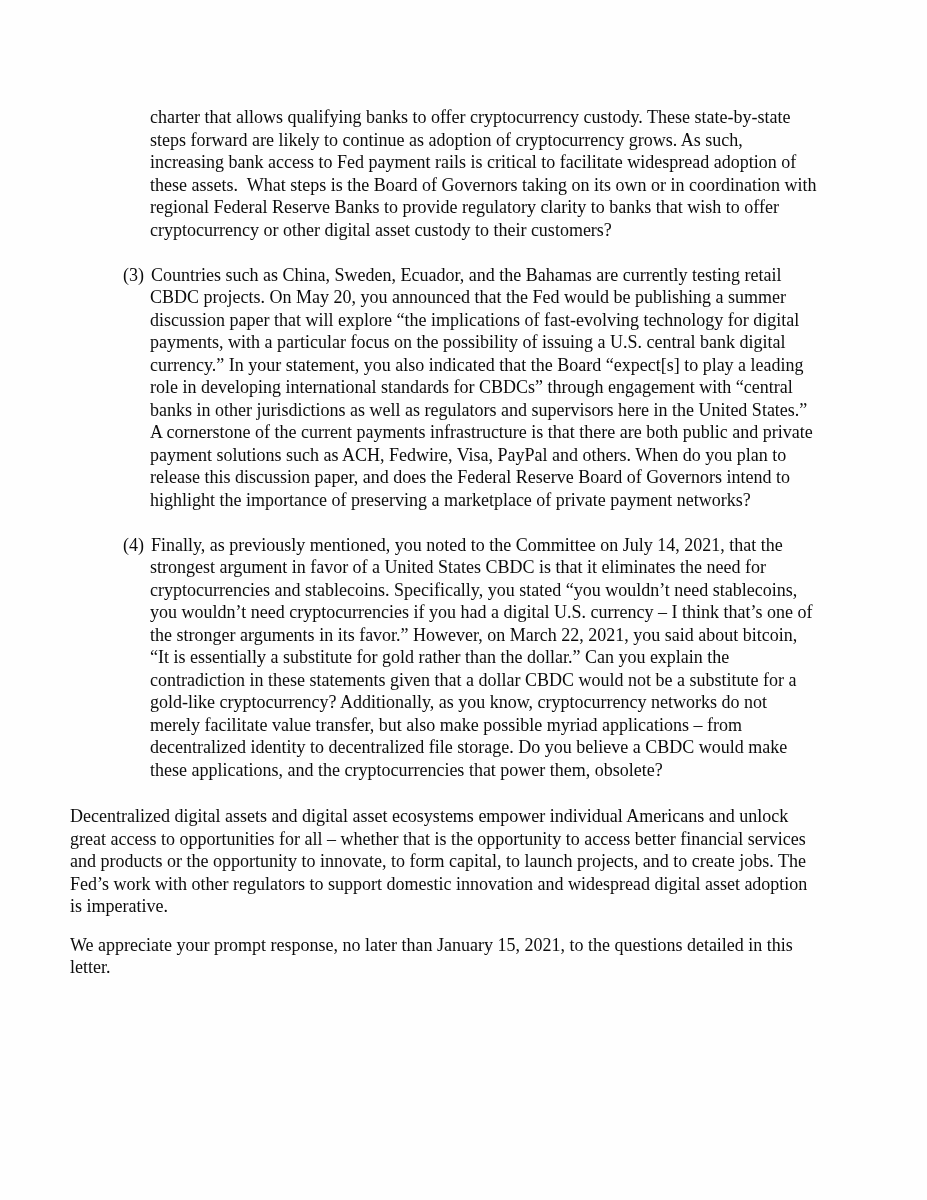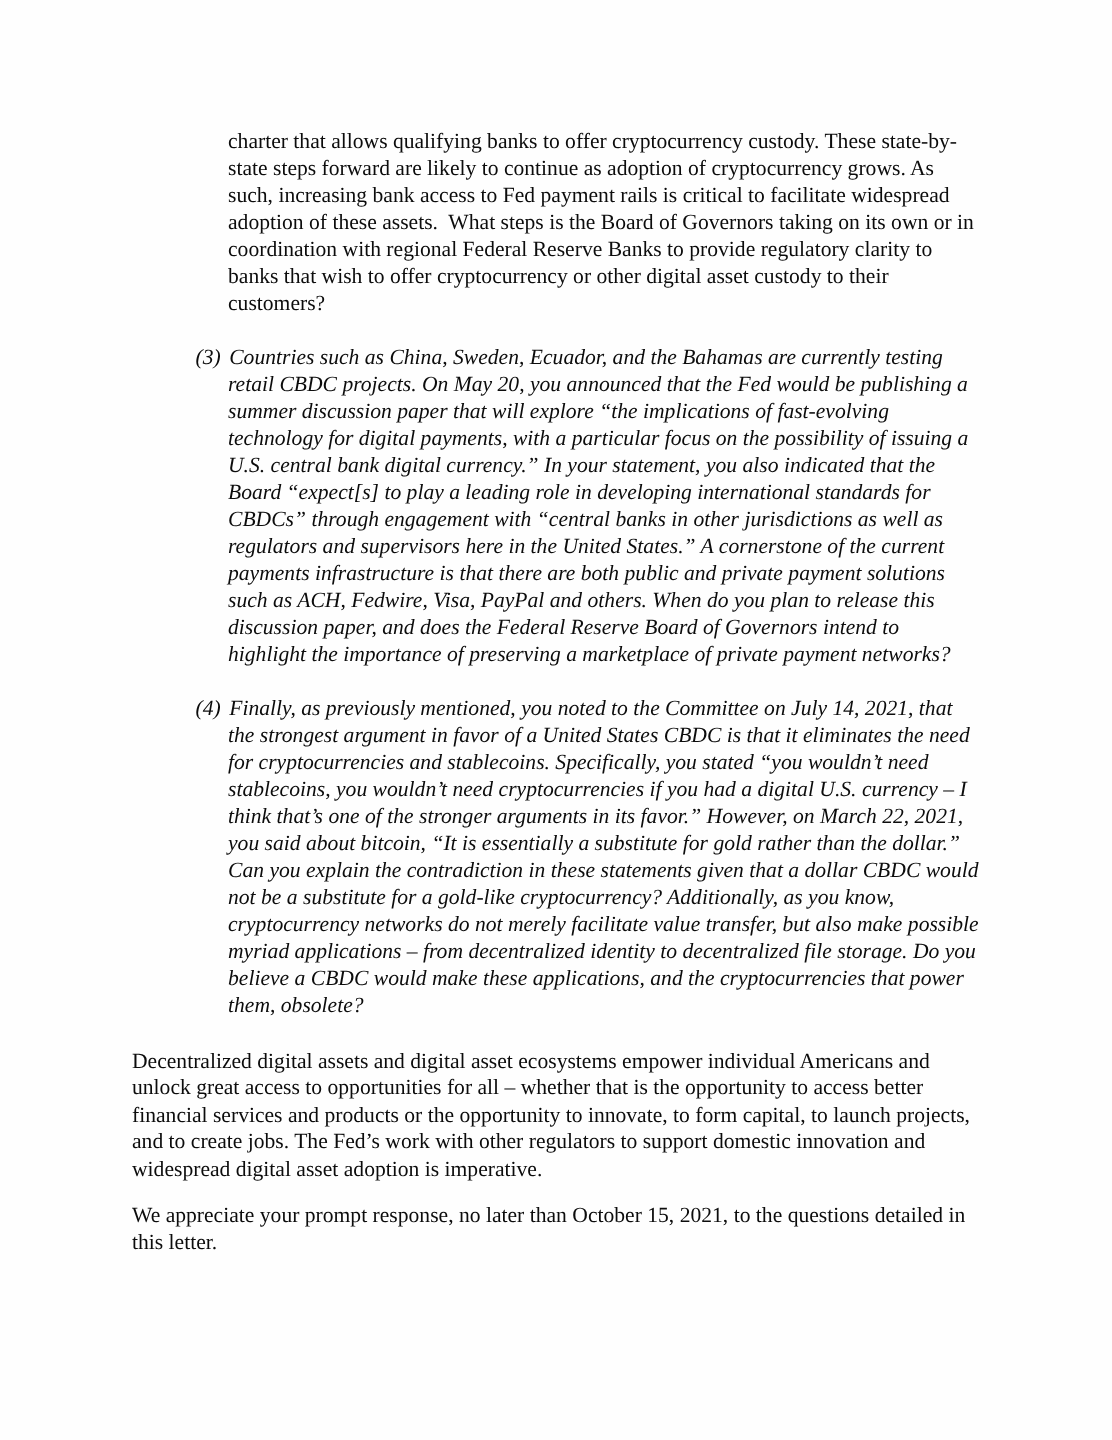--- a/index.html
+++ b/index.html
@@ -17,7 +17,7 @@
     font-family: "Liberation Serif", serif;
     font-size: 18px;
     line-height: 22.5px;
-    padding: 106px 110px 0 110px;
+    padding: 106px 110px 0 70px;
     overflow: hidden;
   }
   .para {

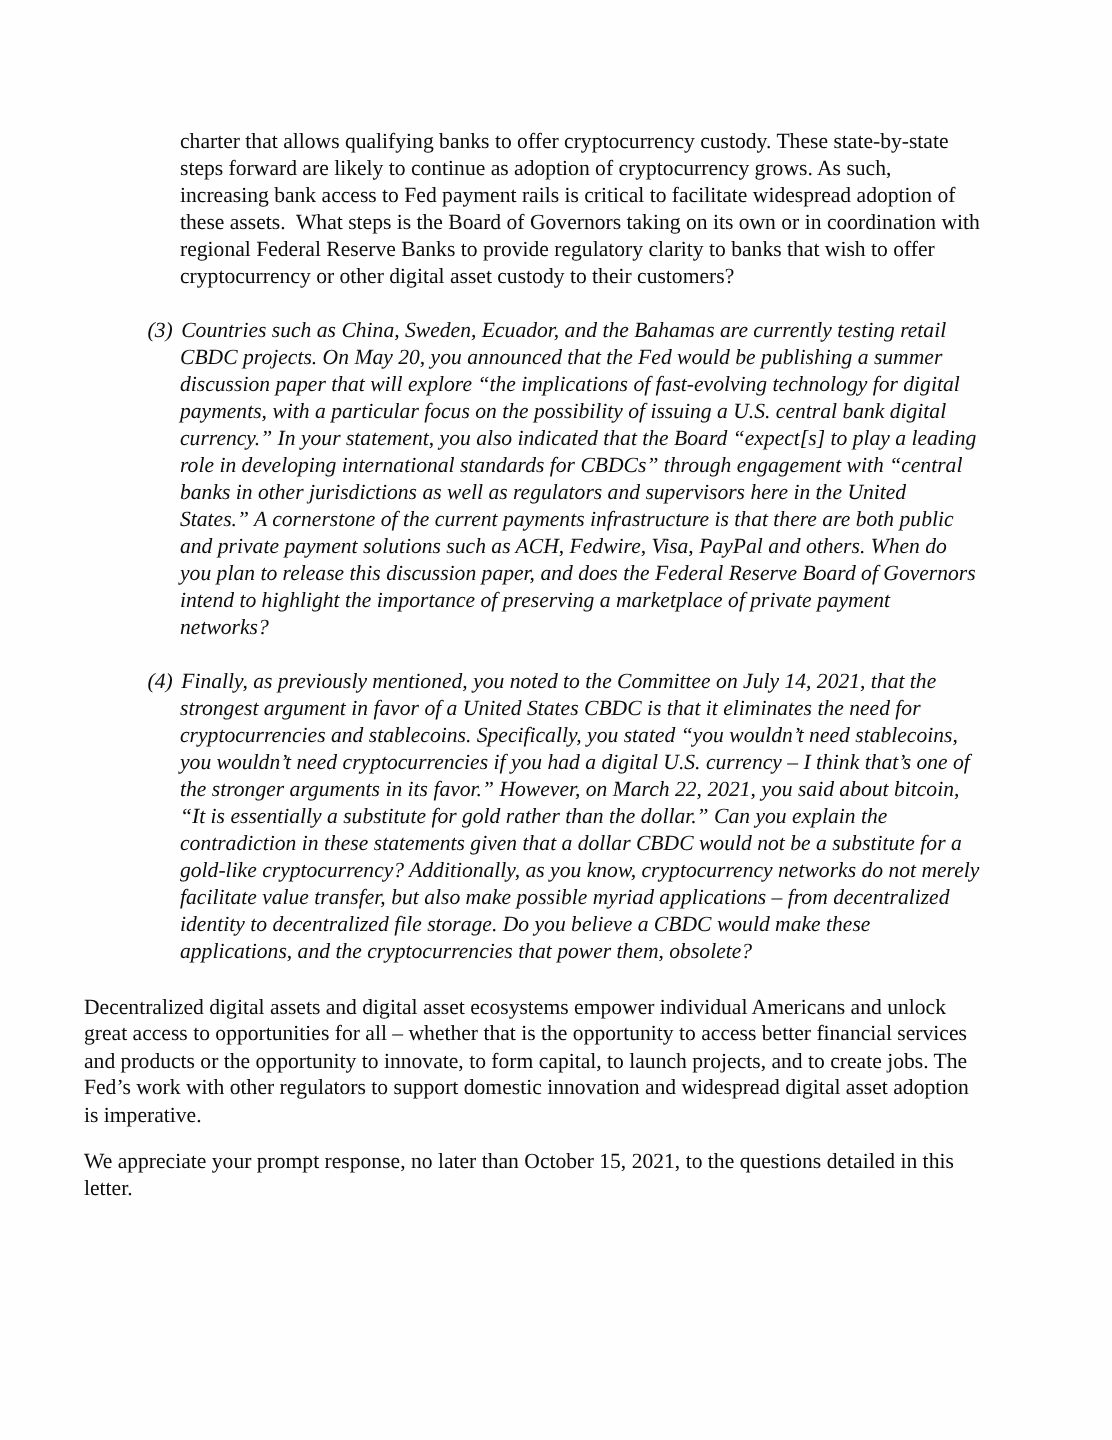--- a/index.html
+++ b/index.html
@@ -32,7 +32,6 @@
     margin-left: 80px;
     text-indent: -27px;
     margin-top: 22.5px;
-    font-style: italic;
   }
   .q-num {
     margin-right: 7px;

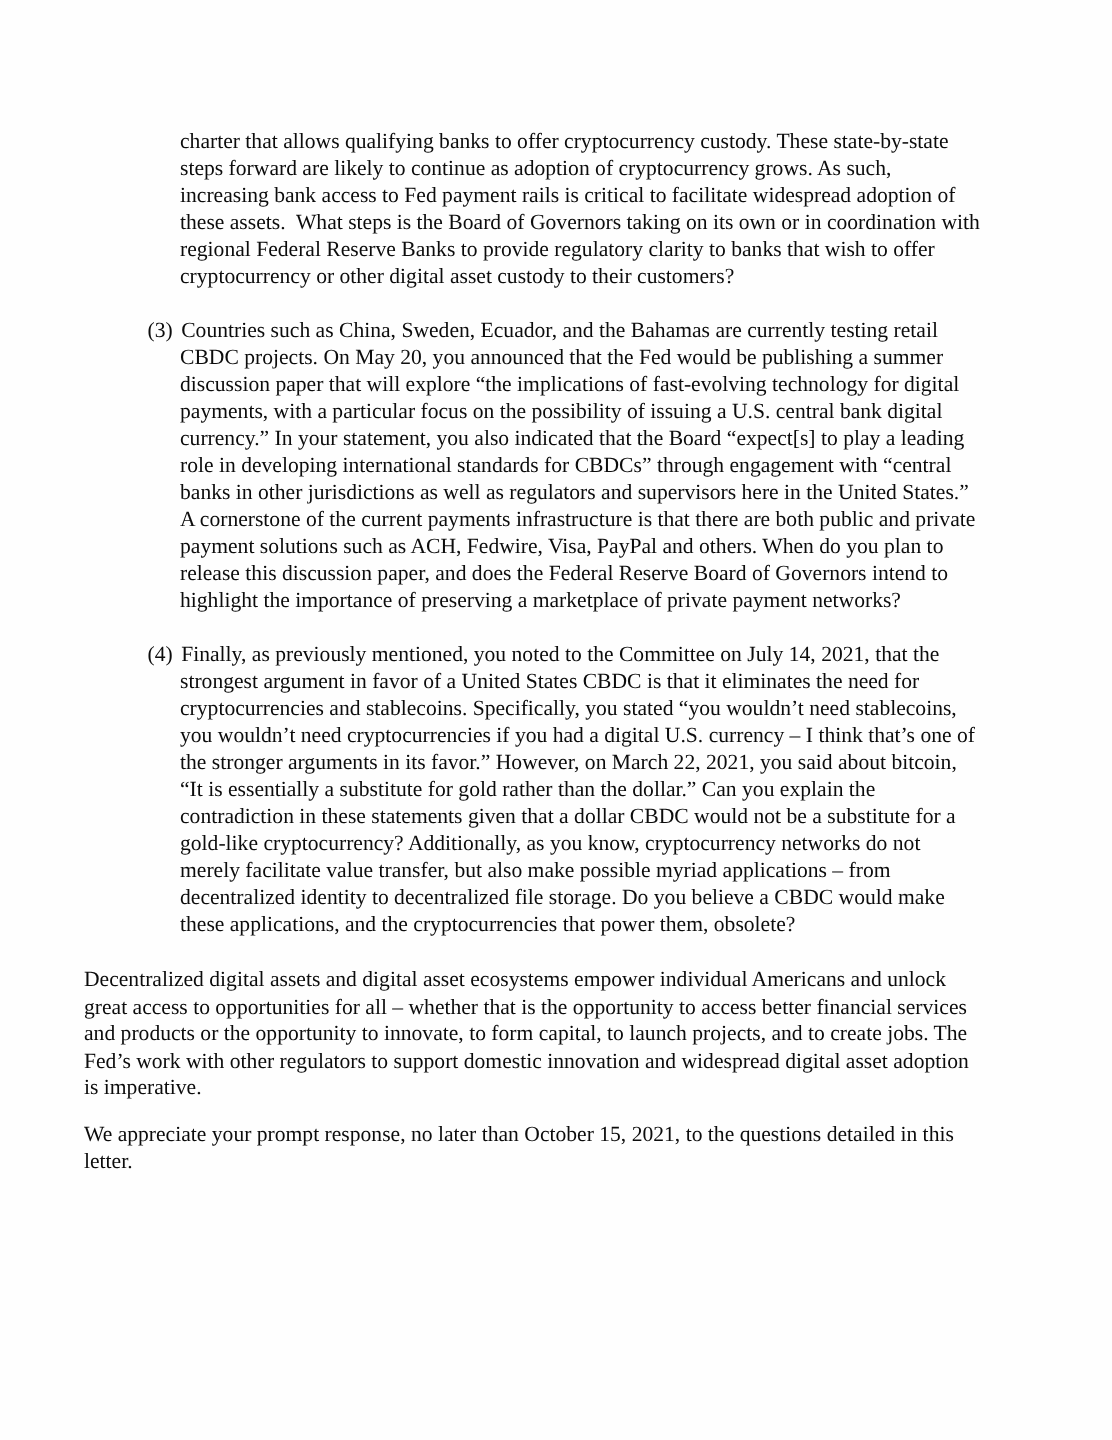--- a/index.html
+++ b/index.html
@@ -59,7 +59,7 @@
 
   <div class="para closing-1">Decentralized digital assets and digital asset ecosystems empower individual Americans and unlock great access to opportunities for all – whether that is the opportunity to access better financial services and products or the opportunity to innovate, to form capital, to launch projects, and to create jobs. The Fed’s work with other regulators to support domestic innovation and widespread digital asset adoption is imperative.</div>
 
-  <div class="para closing-2">We appreciate your prompt response, no later than October 15, 2021, to the questions detailed in this letter.</div>
+  <div class="para closing-2">We appreciate your prompt response, no later than January 15, 2021, to the questions detailed in this letter.</div>
 
 </div>
 

